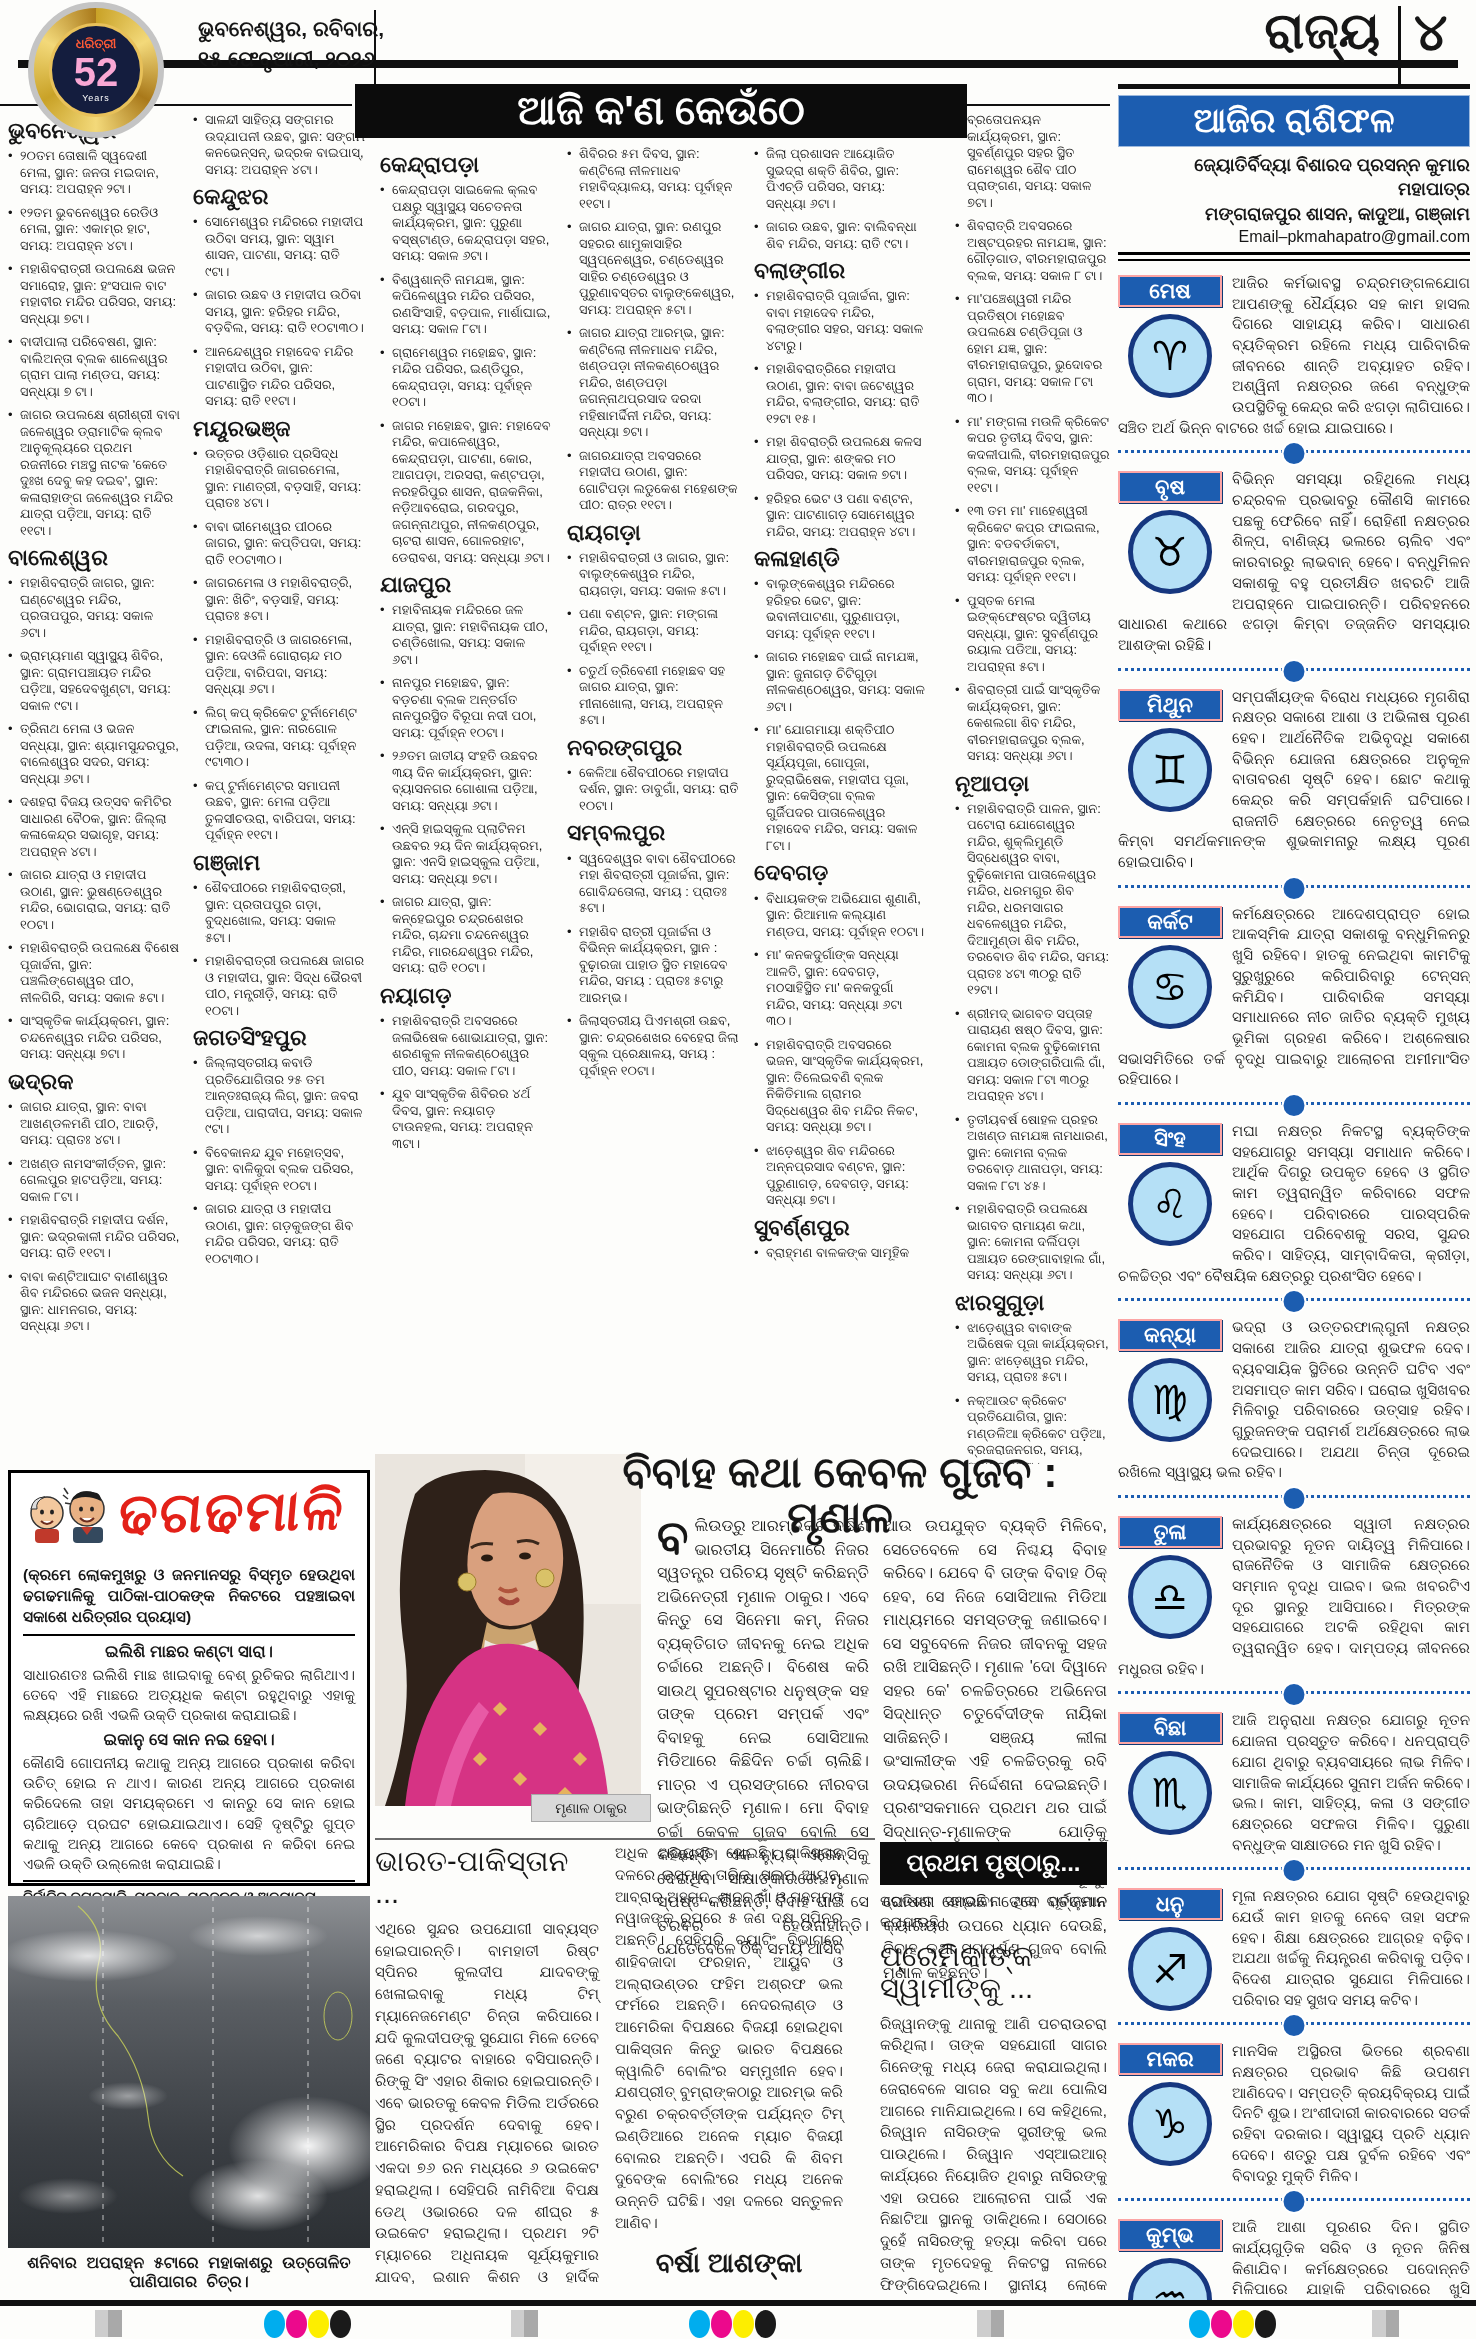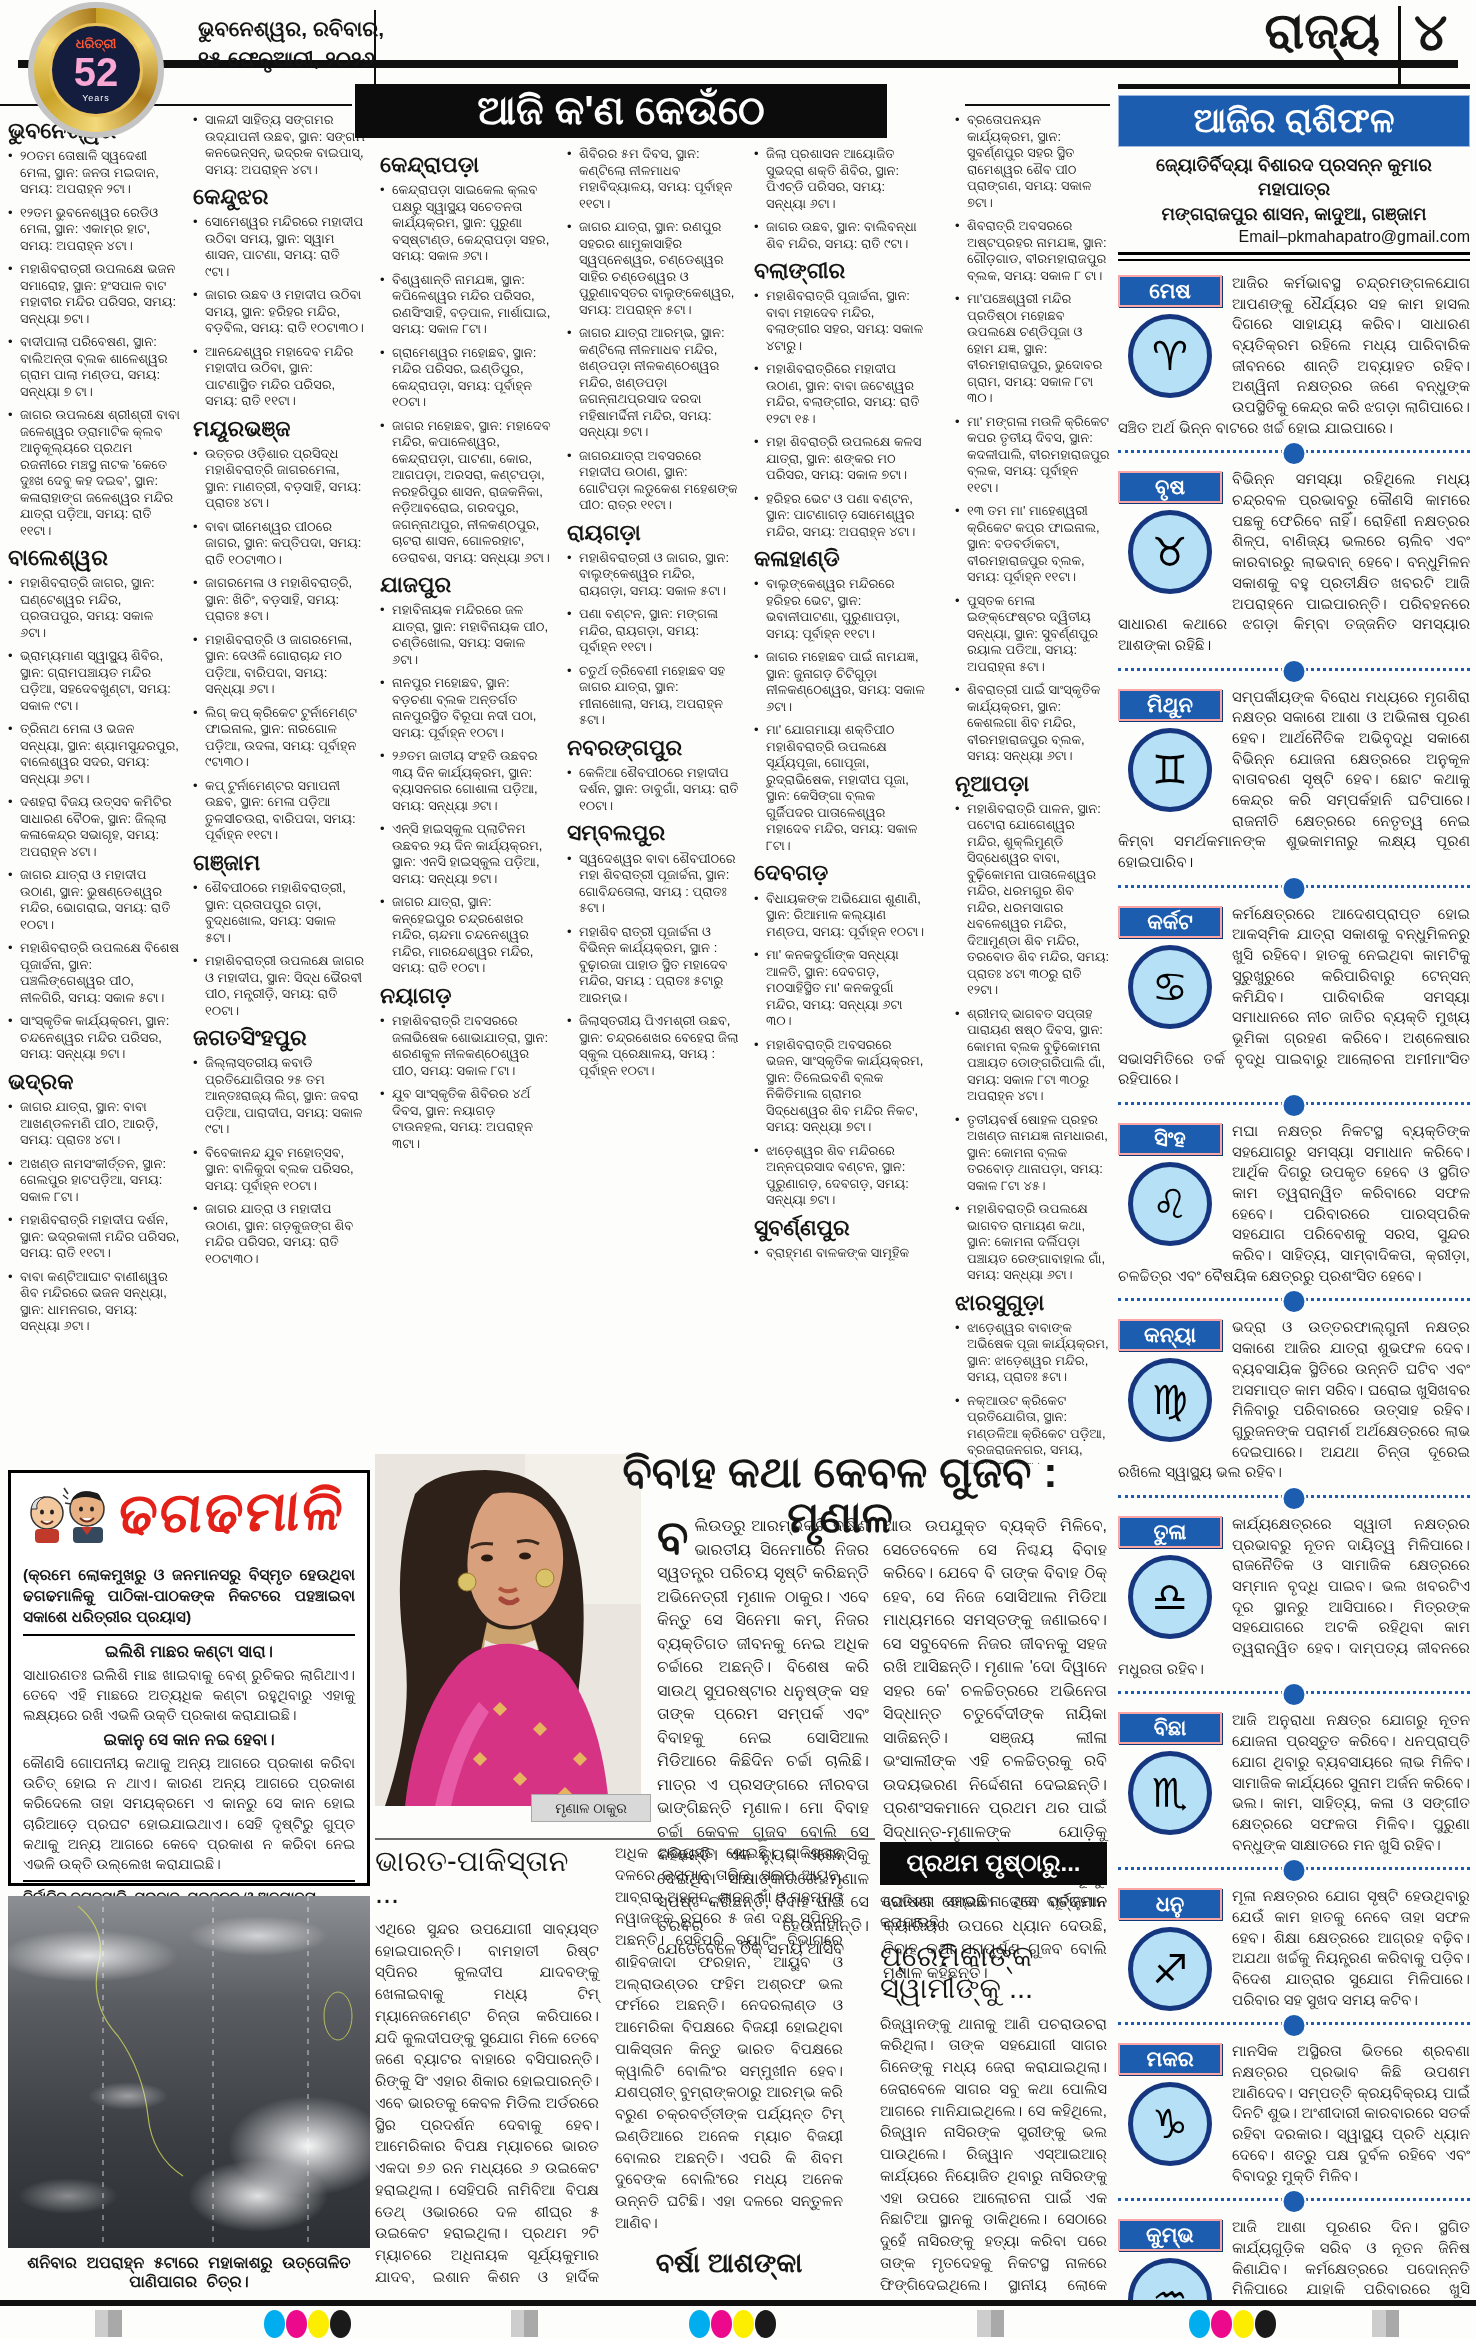--- a/index.html
+++ b/index.html
@@ -25,7 +25,7 @@
   #page-rule{left:1398px;top:6px;width:3px;height:80px;background:#101010;}
   #page-number{left:1414px;top:2px;font-size:52px;font-weight:800;}
   
-  #events-banner{left:355px;top:84px;width:532px;height:54px;background:#0c0c0c;color:#fff;
+  #events-banner{left:355px;top:84px;width:612px;height:54px;background:#0c0c0c;color:#fff;
         display:flex;align-items:center;justify-content:center;font-size:40px;font-weight:800;z-index:4;}
   
   #events{left:8px;top:112px;width:1104px;height:1352px;overflow:hidden;}

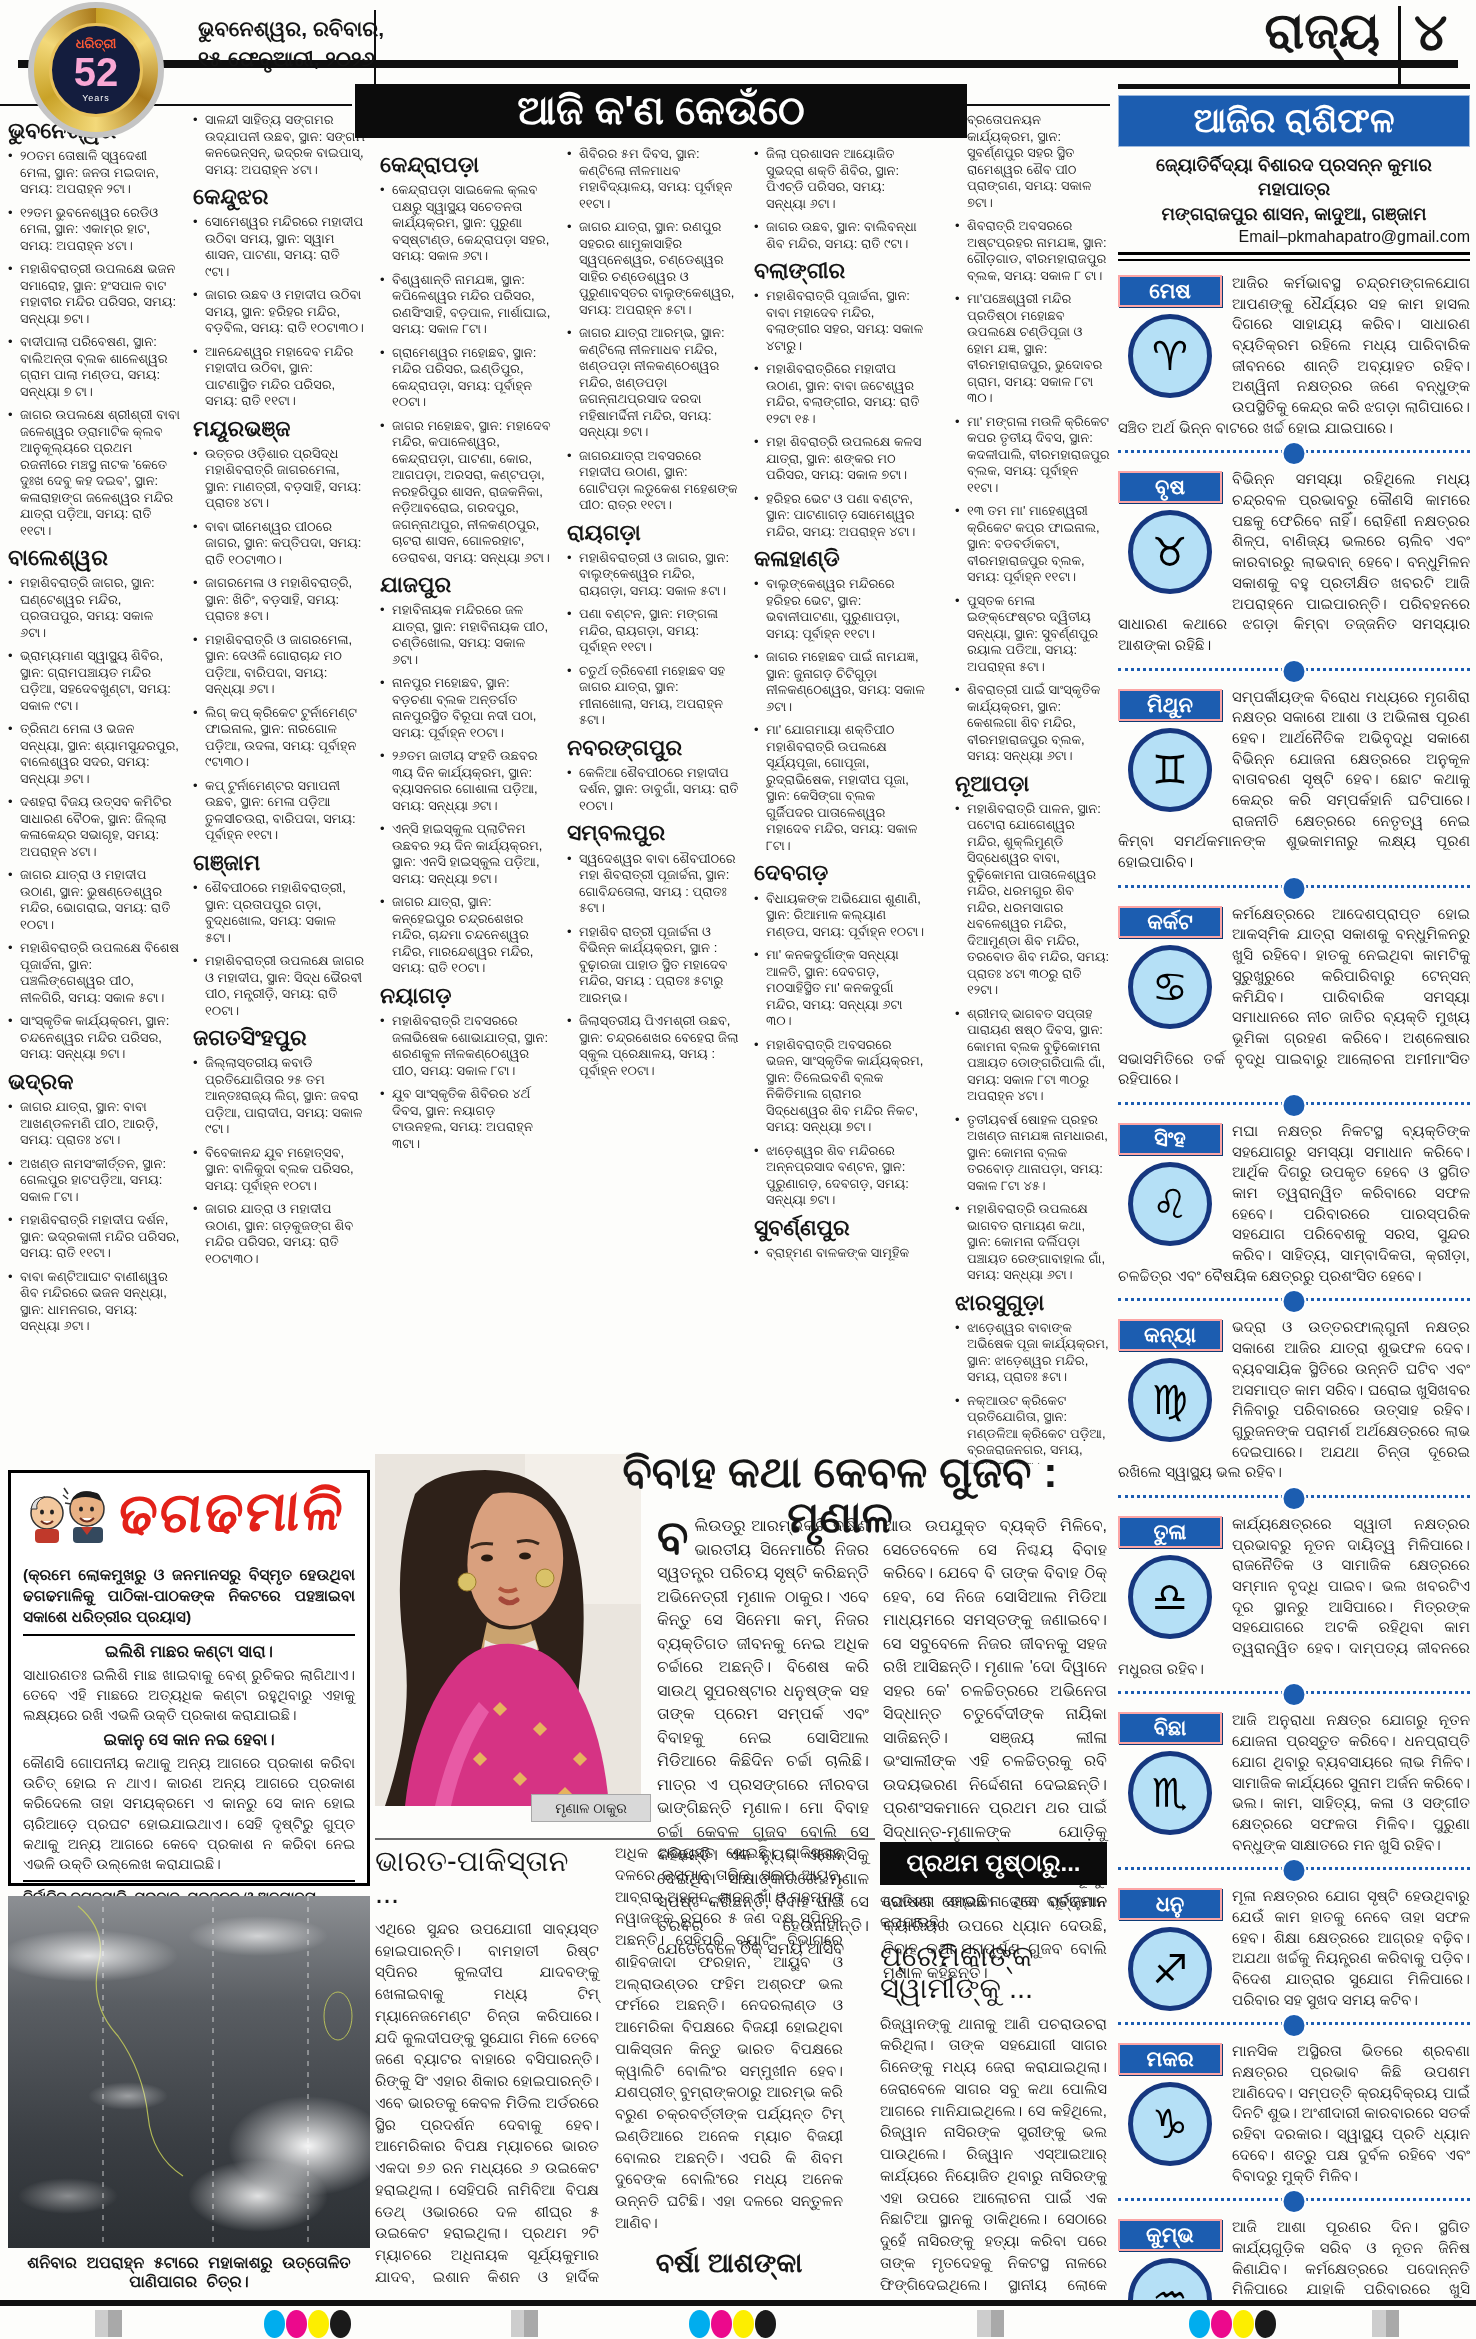--- a/index.html
+++ b/index.html
@@ -37,7 +37,7 @@
   #horo{left:1118px;top:89px;width:352px;height:2212px;overflow:hidden;}
   #horo-banner{background:#1c5db0;color:#fff;height:50px;margin-top:6px;display:flex;align-items:center;
         justify-content:center;font-size:34px;font-weight:800;border:1px solid #9db9dd;}
-  .horo-by{font-size:18px;font-weight:700;text-align:center;line-height:1.35;}
+  .horo-by{font-size:18px;font-weight:700;text-align:right;line-height:1.35;}
   #horo-email{font-size:16px;text-align:right;margin-top:2px;}
   .dbl{border-top:3px solid #000;border-bottom:2px solid #000;height:4px;margin:6px 0 12px;}
   .sign-block{margin-bottom:4px;}

